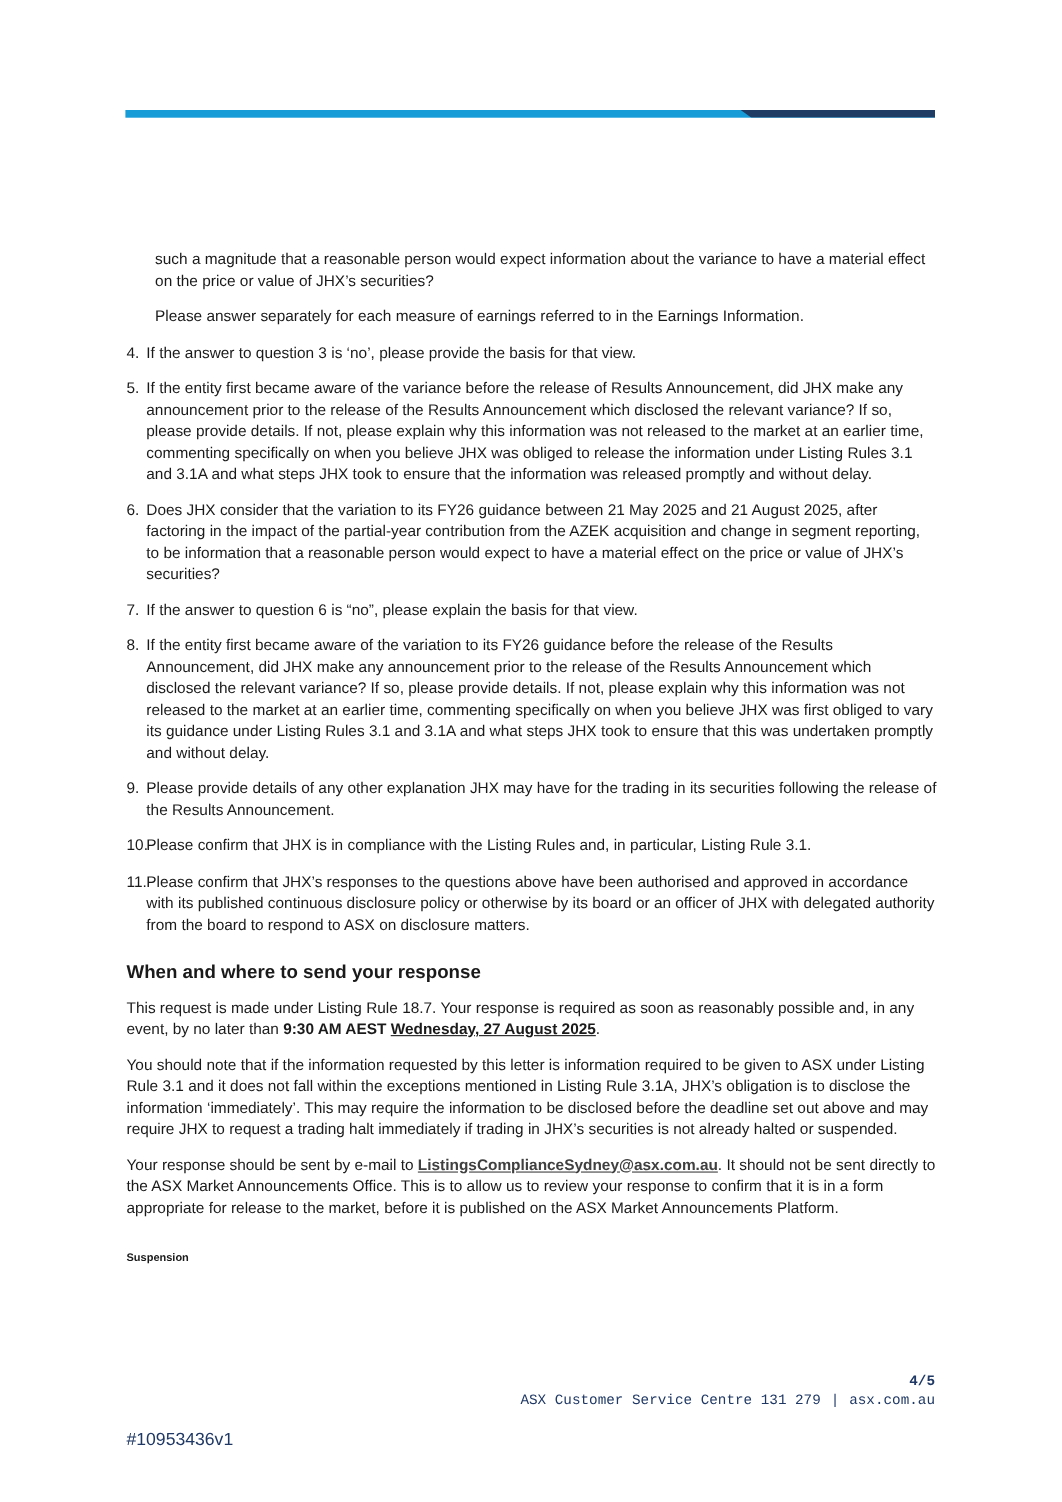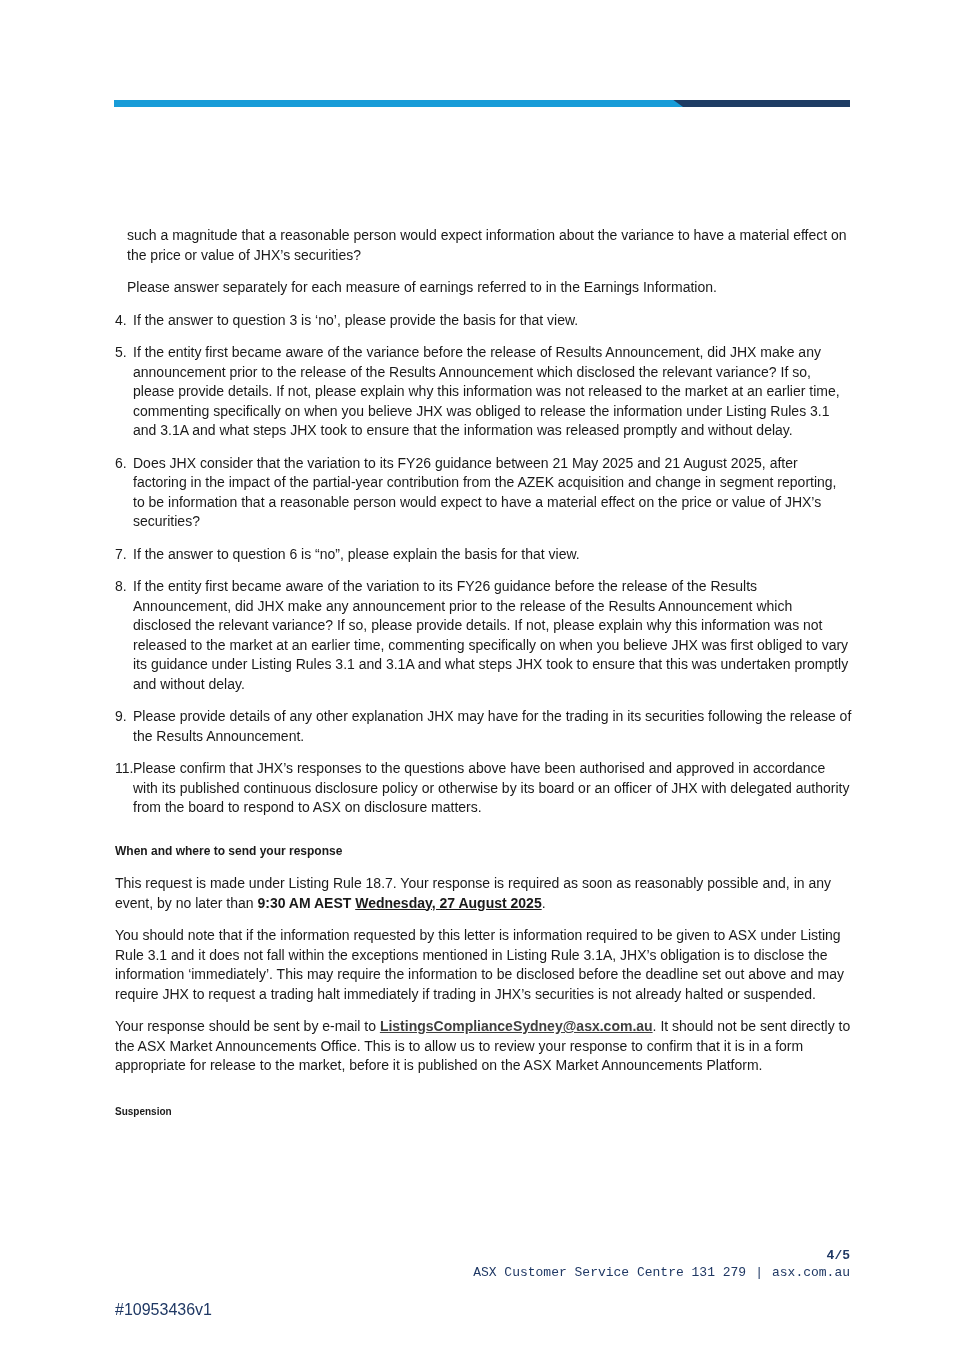--- a/index.html
+++ b/index.html
@@ -30,7 +30,7 @@
     font-size:14px; line-height:19.5px;
   }
   .para { margin:0 0 13px 0; }
-  .indented { margin-left:12px; }
+  .indented { margin-left:26px; }
   .qitem { display:flex; margin:0 0 13px 0; }
   .qnum { flex:0 0 18px; width:18px; }
   .qtext { flex:1; }

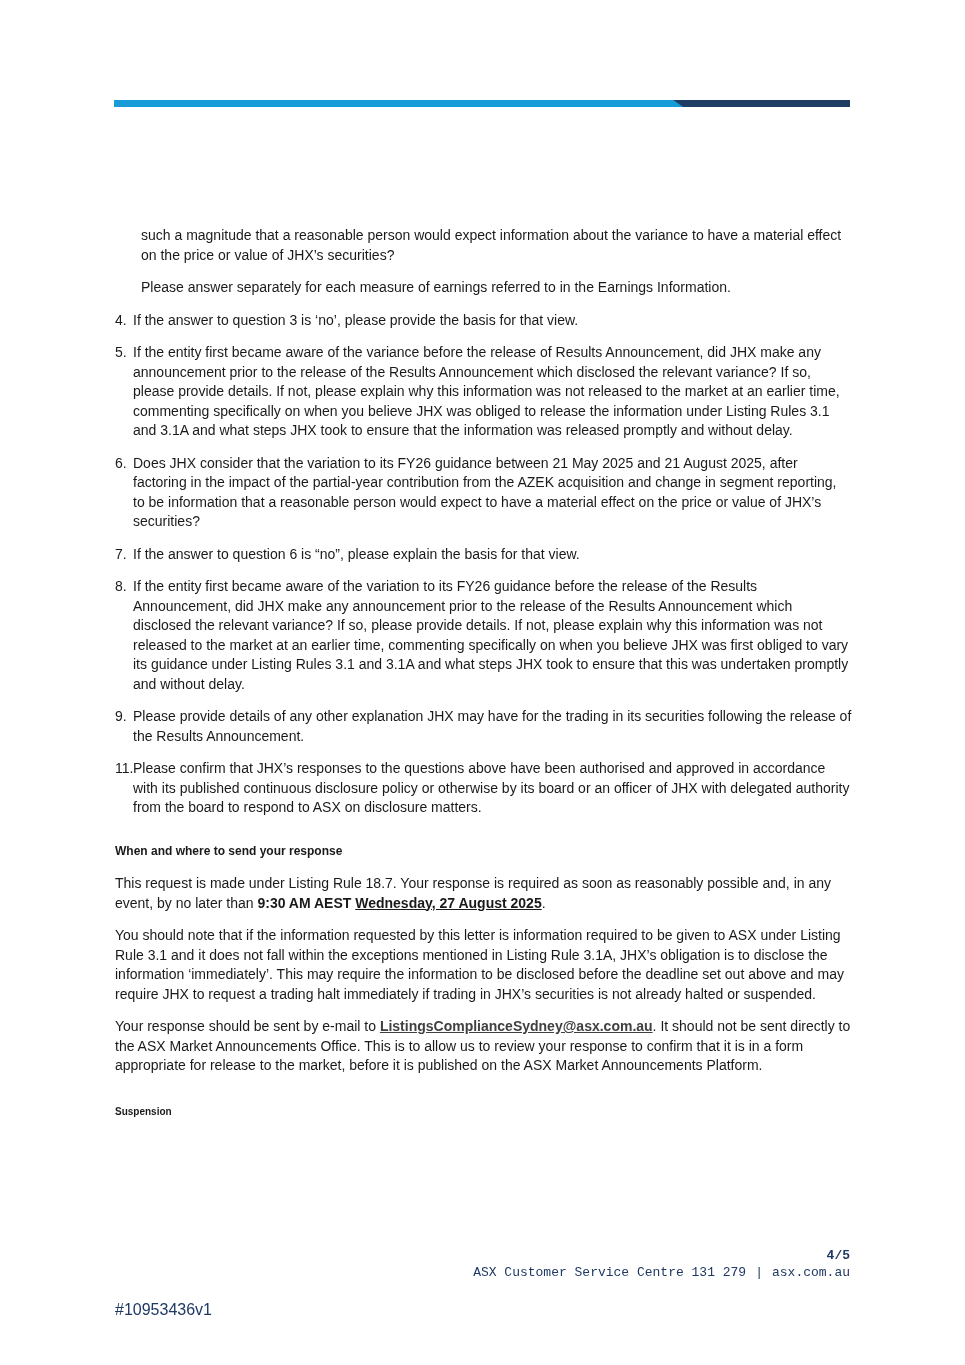--- a/index.html
+++ b/index.html
@@ -100,6 +100,10 @@
       <div class="qtext">Please provide details of any other explanation JHX may have for the trading in its securities following the release of the Results Announcement.</div>
     </div>
 
+    <div class="qitem">
+      <span class="qnum">10.</span>
+      <div class="qtext">Please confirm that JHX is in compliance with the Listing Rules and, in particular, Listing Rule 3.1.</div>
+    </div>
 
     <div class="qitem">
       <span class="qnum">11.</span>

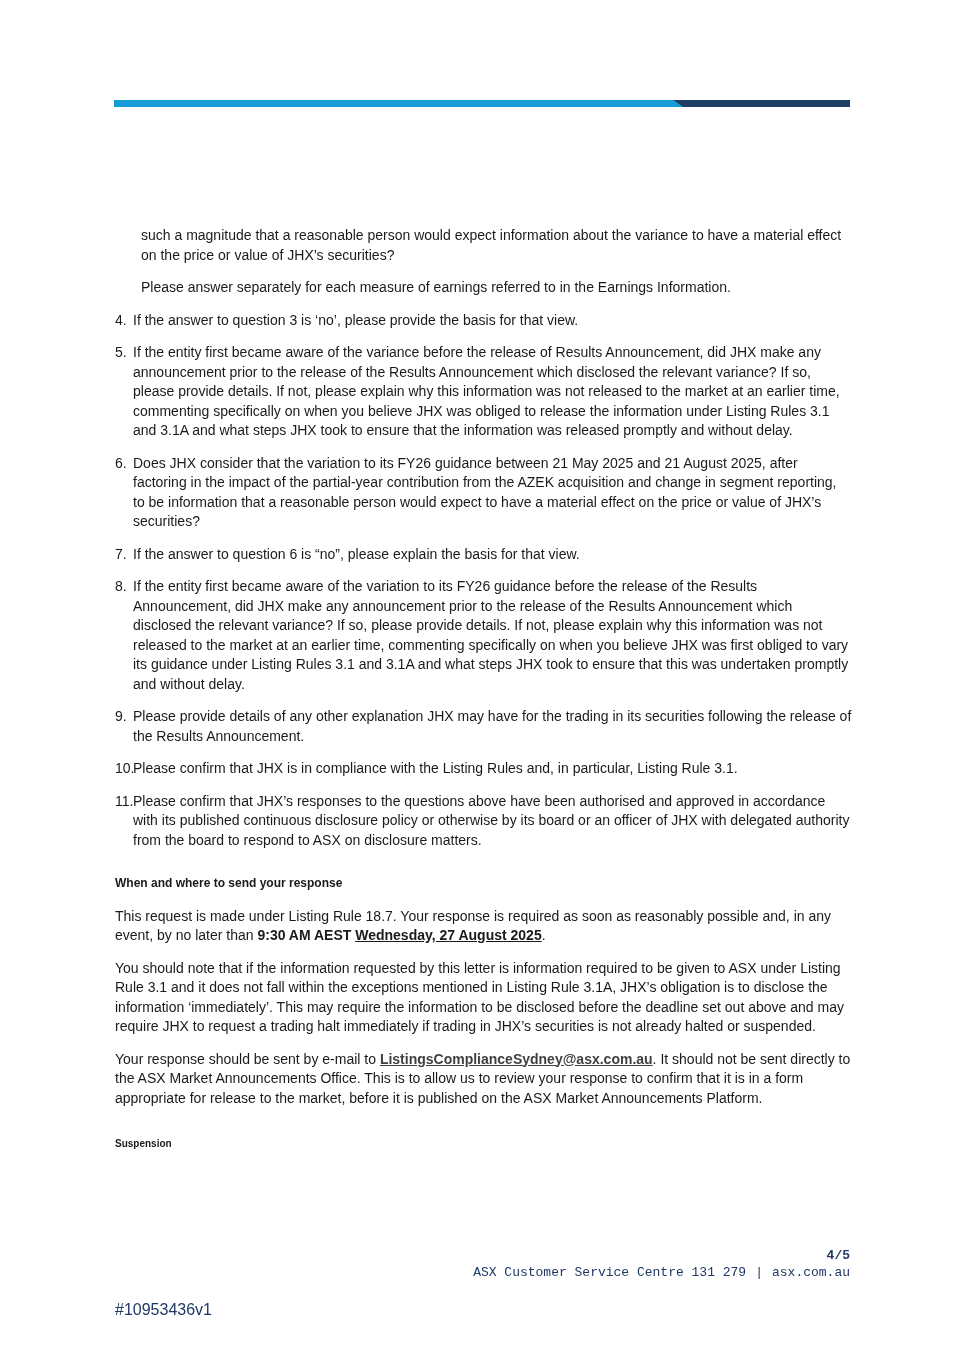--- a/index.html
+++ b/index.html
@@ -110,7 +110,7 @@
       <div class="qtext">Please confirm that JHX’s responses to the questions above have been authorised and approved in accordance with its published continuous disclosure policy or otherwise by its board or an officer of JHX with delegated authority from the board to respond to ASX on disclosure matters.</div>
     </div>
 
-    <h3 class="section-heading" style="font-size:12px;">When and where to send your response</h3>
+    <h3 class="section-heading" style="font-size:17px;">When and where to send your response</h3>
 
     <p class="para"><span>This request is made under Listing Rule 18.7. Your response is required as soon as reasonably possible and, in any event, by no later than </span><span class="bold">9:30 AM AEST </span><span class="bold-underline">Wednesday, 27 August 2025</span><span>.</span></p>
 

